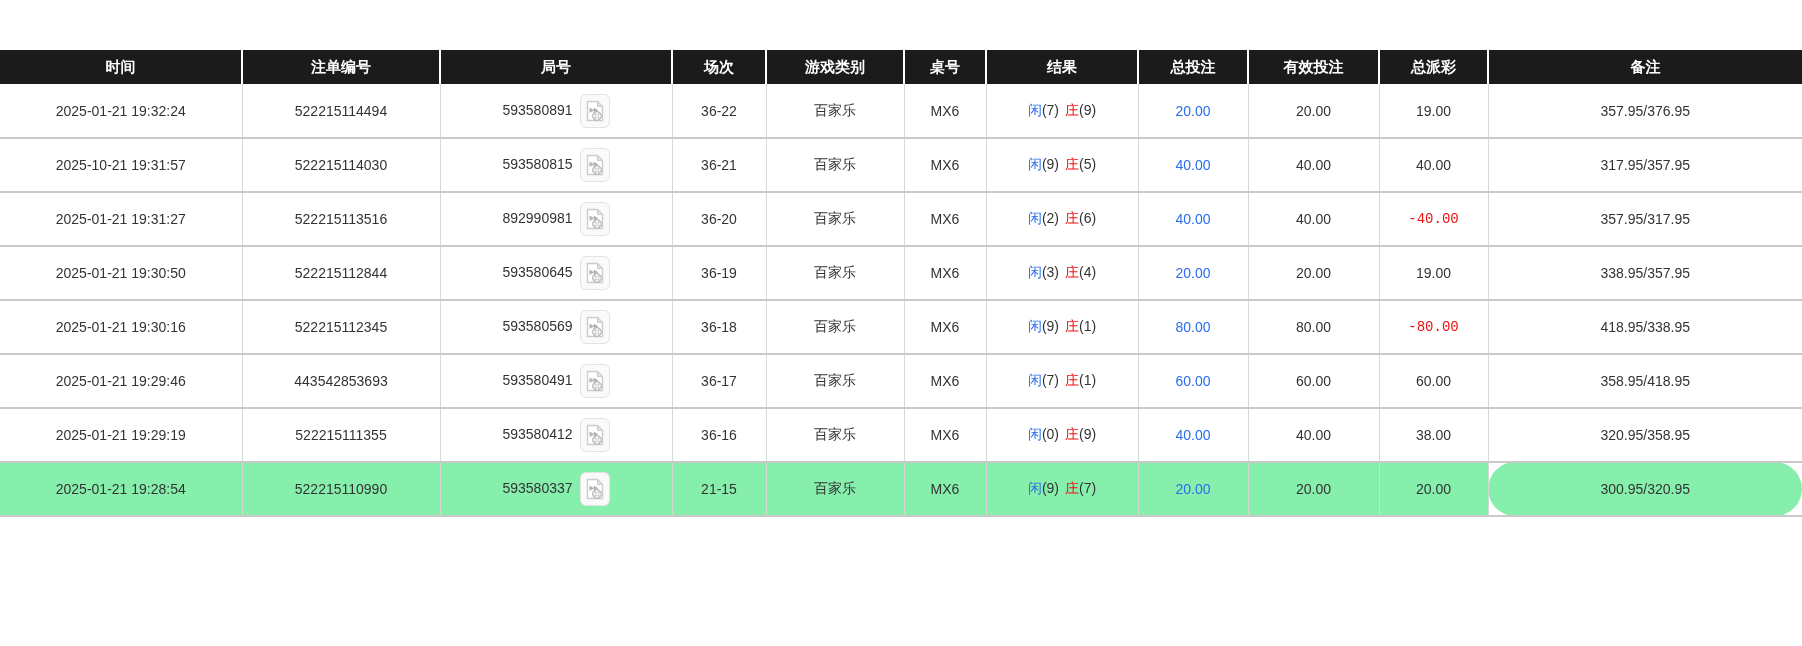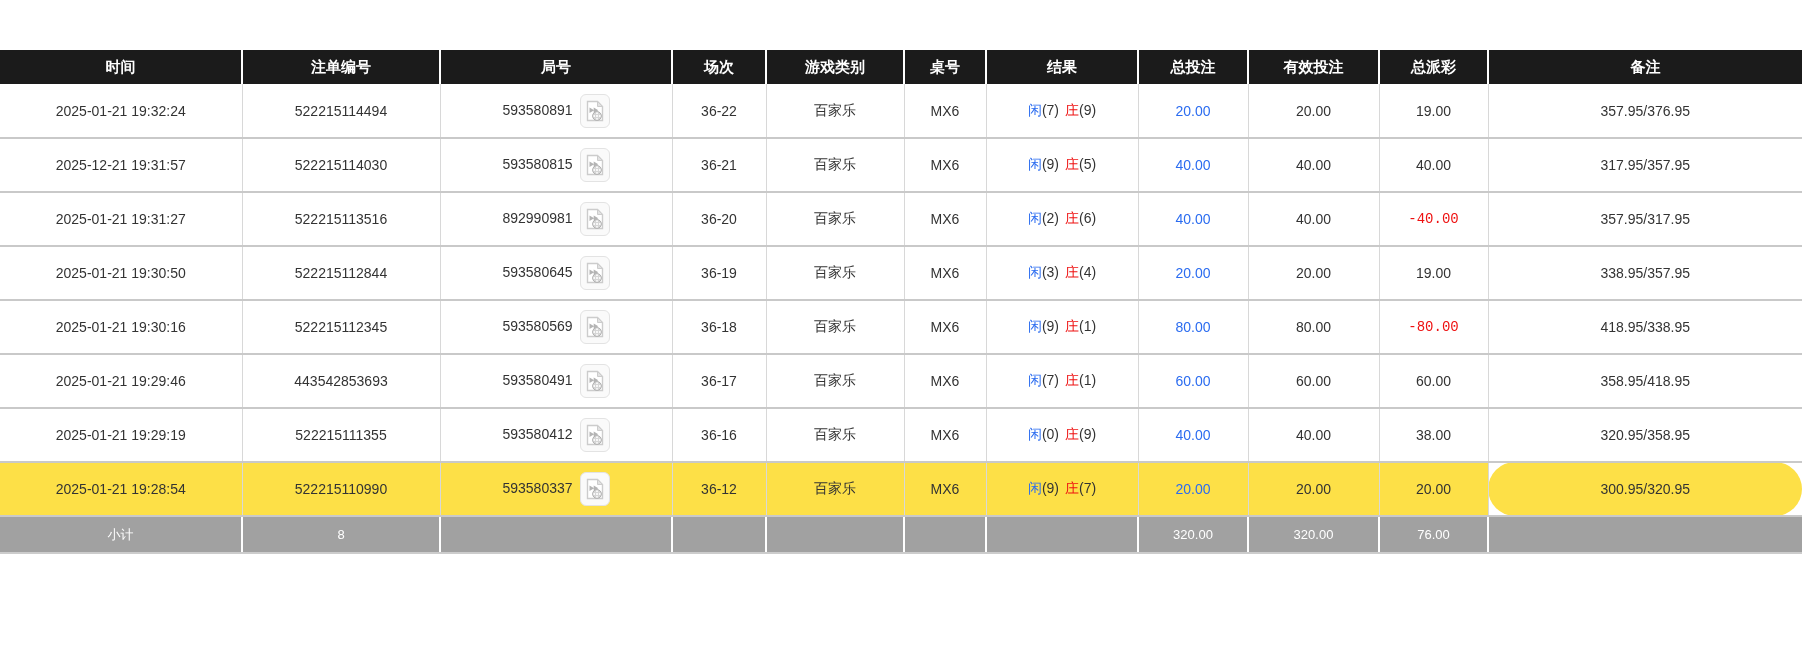--- a/index.html
+++ b/index.html
@@ -130,7 +130,7 @@
   </tr>
 
   <tr>
-    <td>2025-12-21 19:31:57</td>
+    <td>2025-10-21 19:31:57</td>
     <td>522215114030</td>
     <td>
       <span>593580815</span><span class="vbtn">

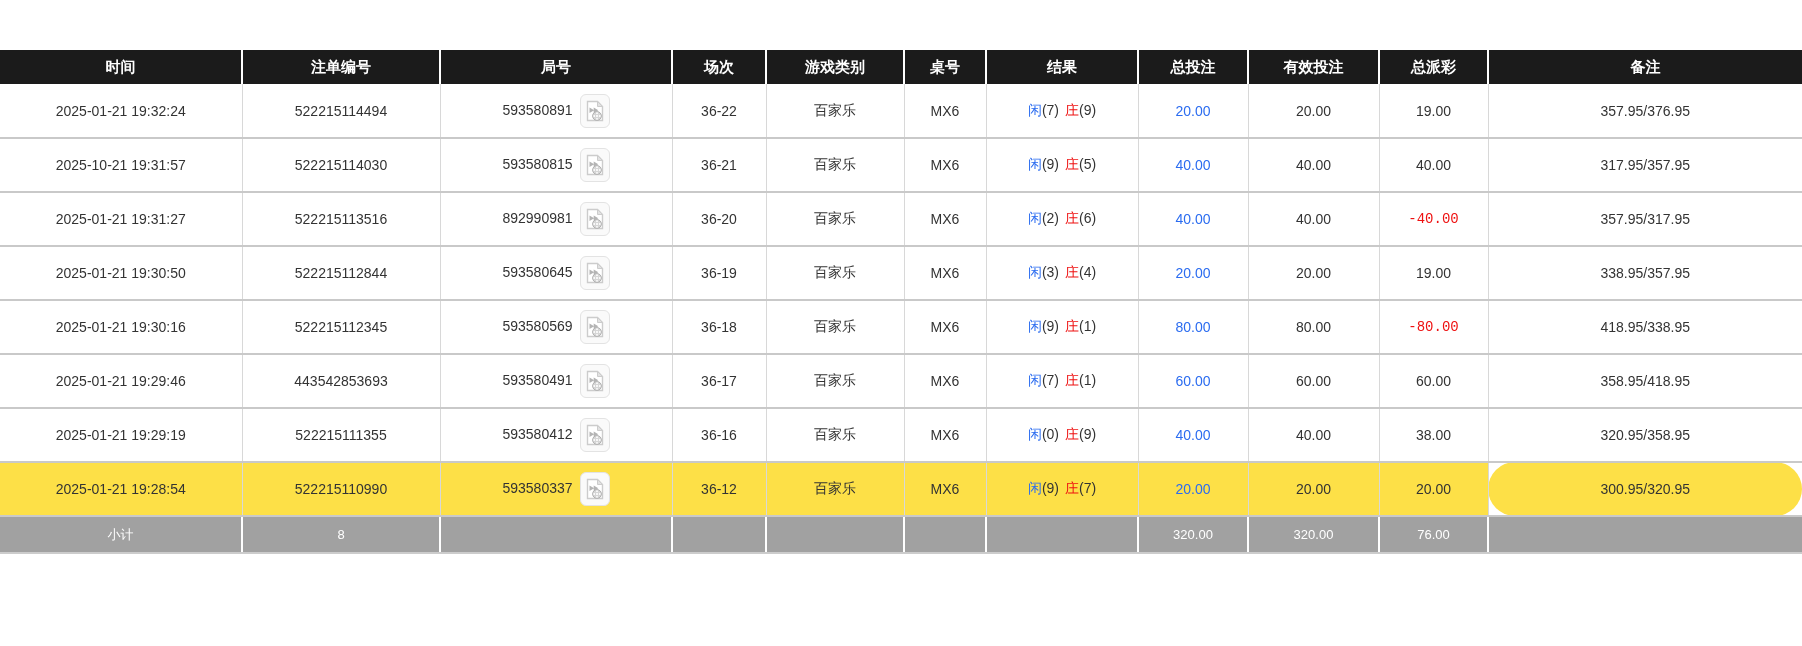--- a/index.html
+++ b/index.html
@@ -40,7 +40,7 @@
     white-space: nowrap;
   }
   tbody td:last-child { border-right: none; border-radius: 27px; }
-  tbody tr.hl td { background: #fde047; }
+  tbody tr.hl td { background: #86efac; }
 
   .blue { color: #2b6cf0; }
   .red  { color: #ee1111; font-family: Liberation Mono, monospace; }

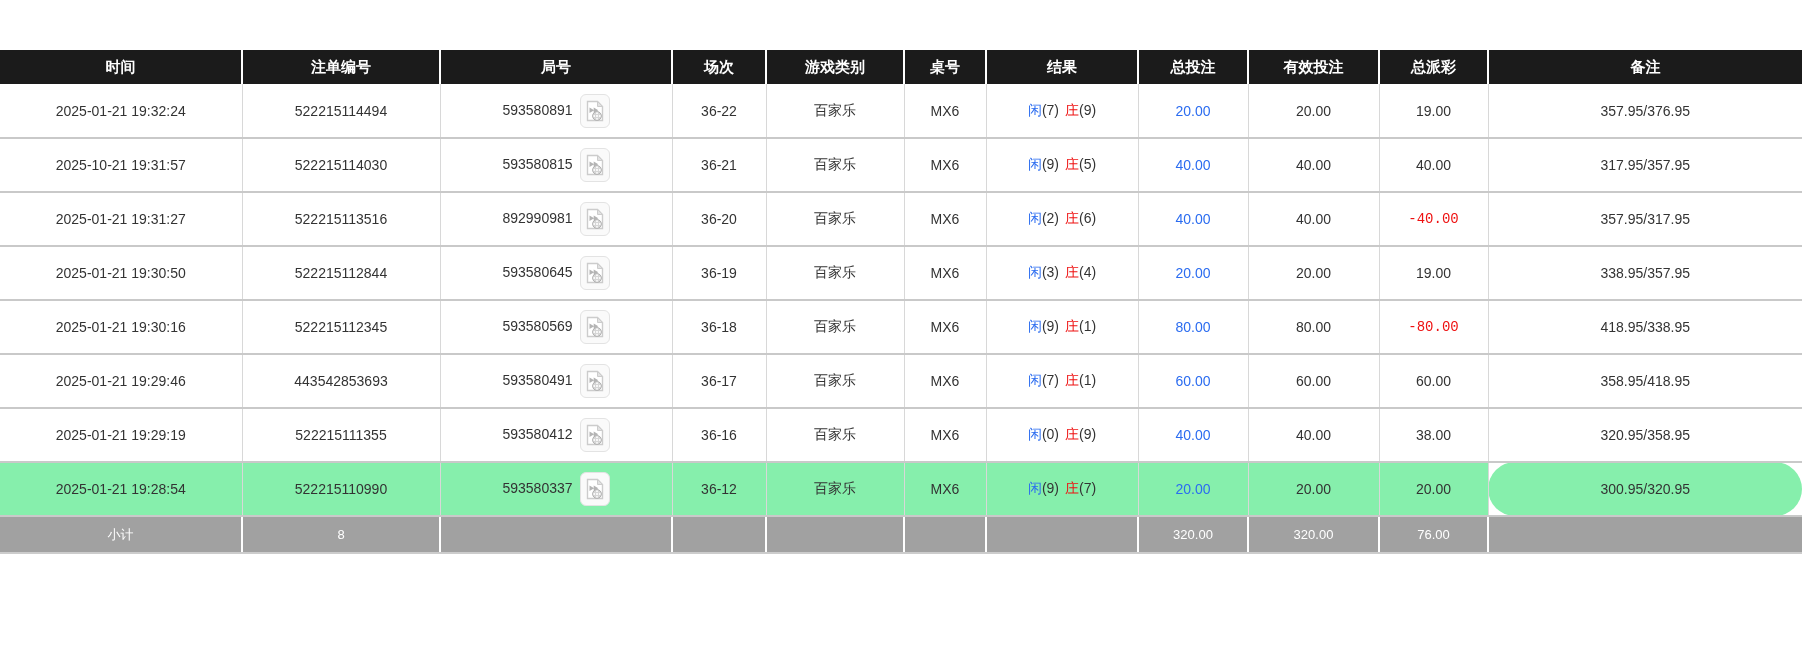--- a/index.html
+++ b/index.html
@@ -327,7 +327,7 @@
         </svg>
           </span>
     </td>
-    <td>36-12</td>
+    <td>21-15</td>
     <td>百家乐</td>
     <td>MX6</td>
     <td>

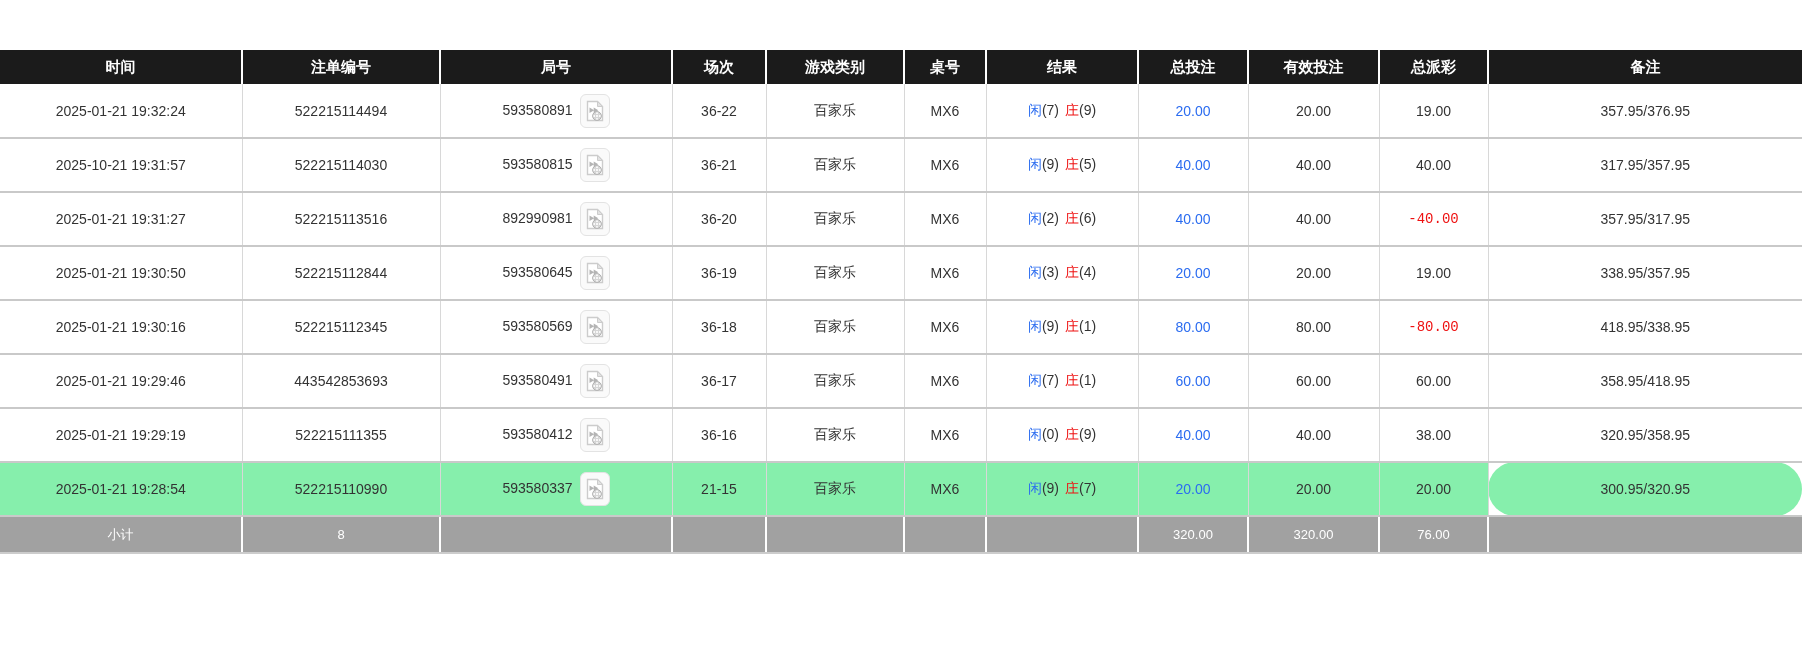--- a/index.html
+++ b/index.html
@@ -340,19 +340,6 @@
   </tr>
 </tbody>
   <tfoot>
-    <tr>
-      <td>小计</td>
-      <td>8</td>
-      <td></td>
-      <td></td>
-      <td></td>
-      <td></td>
-      <td></td>
-      <td>320.00</td>
-      <td>320.00</td>
-      <td>76.00</td>
-      <td></td>
-    </tr>
   </tfoot>
 </table>
 

